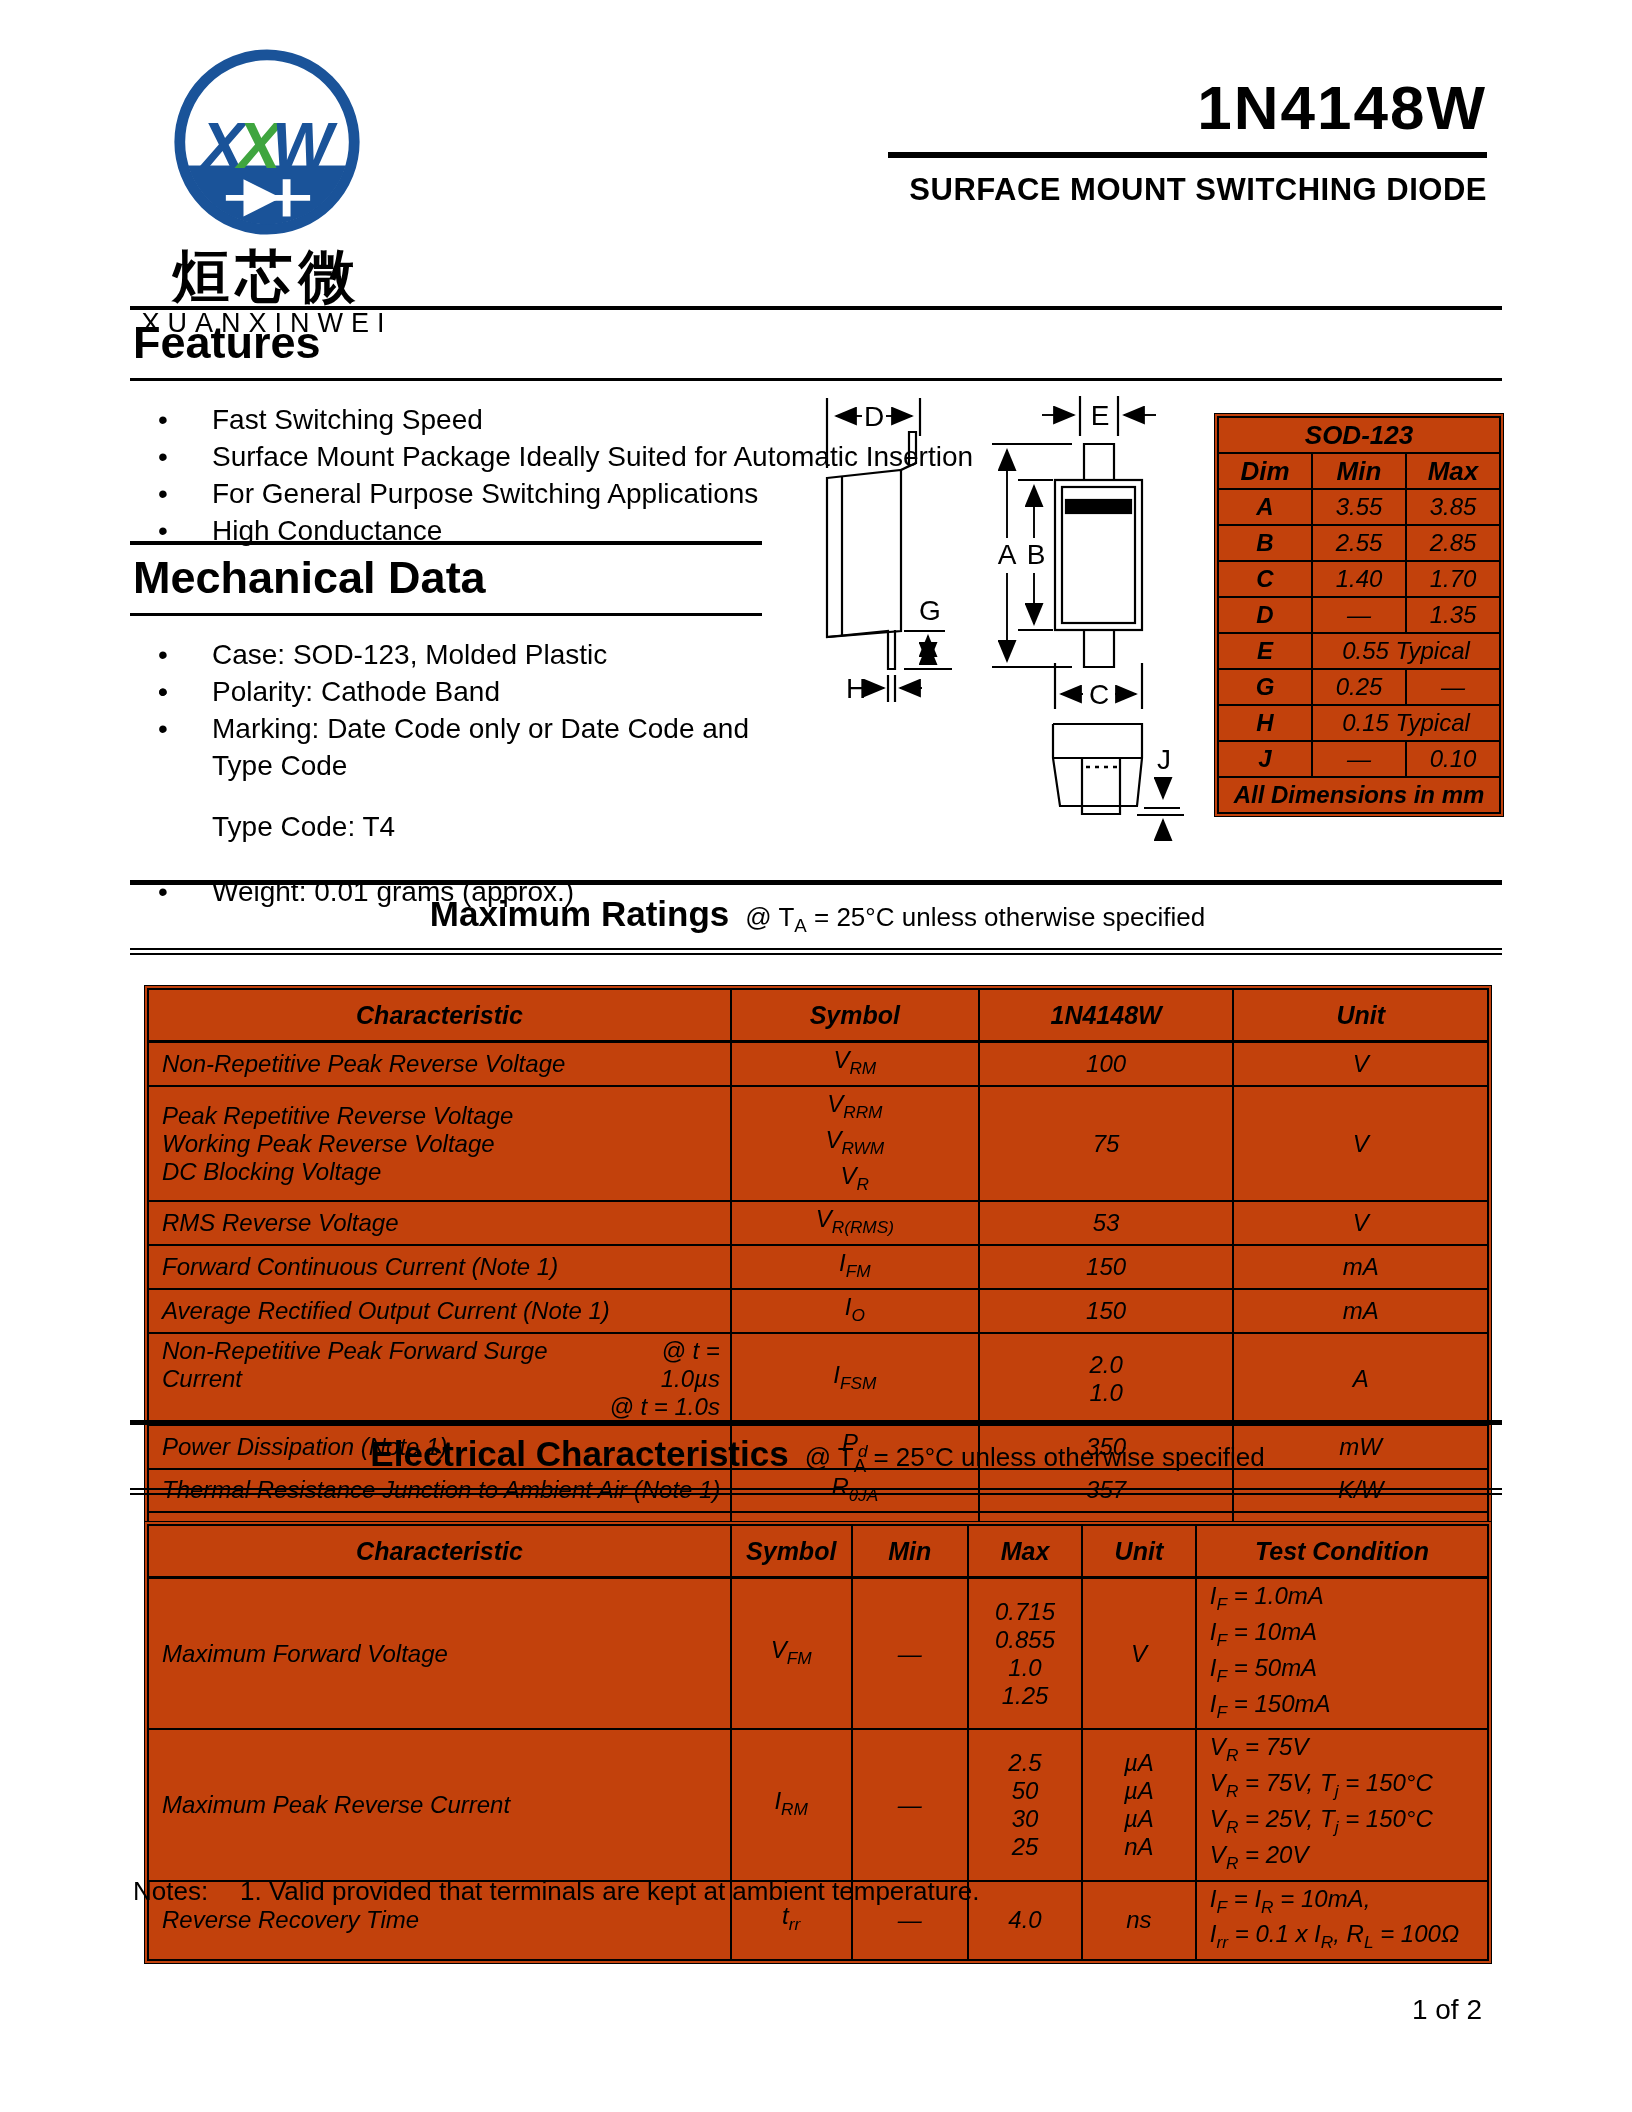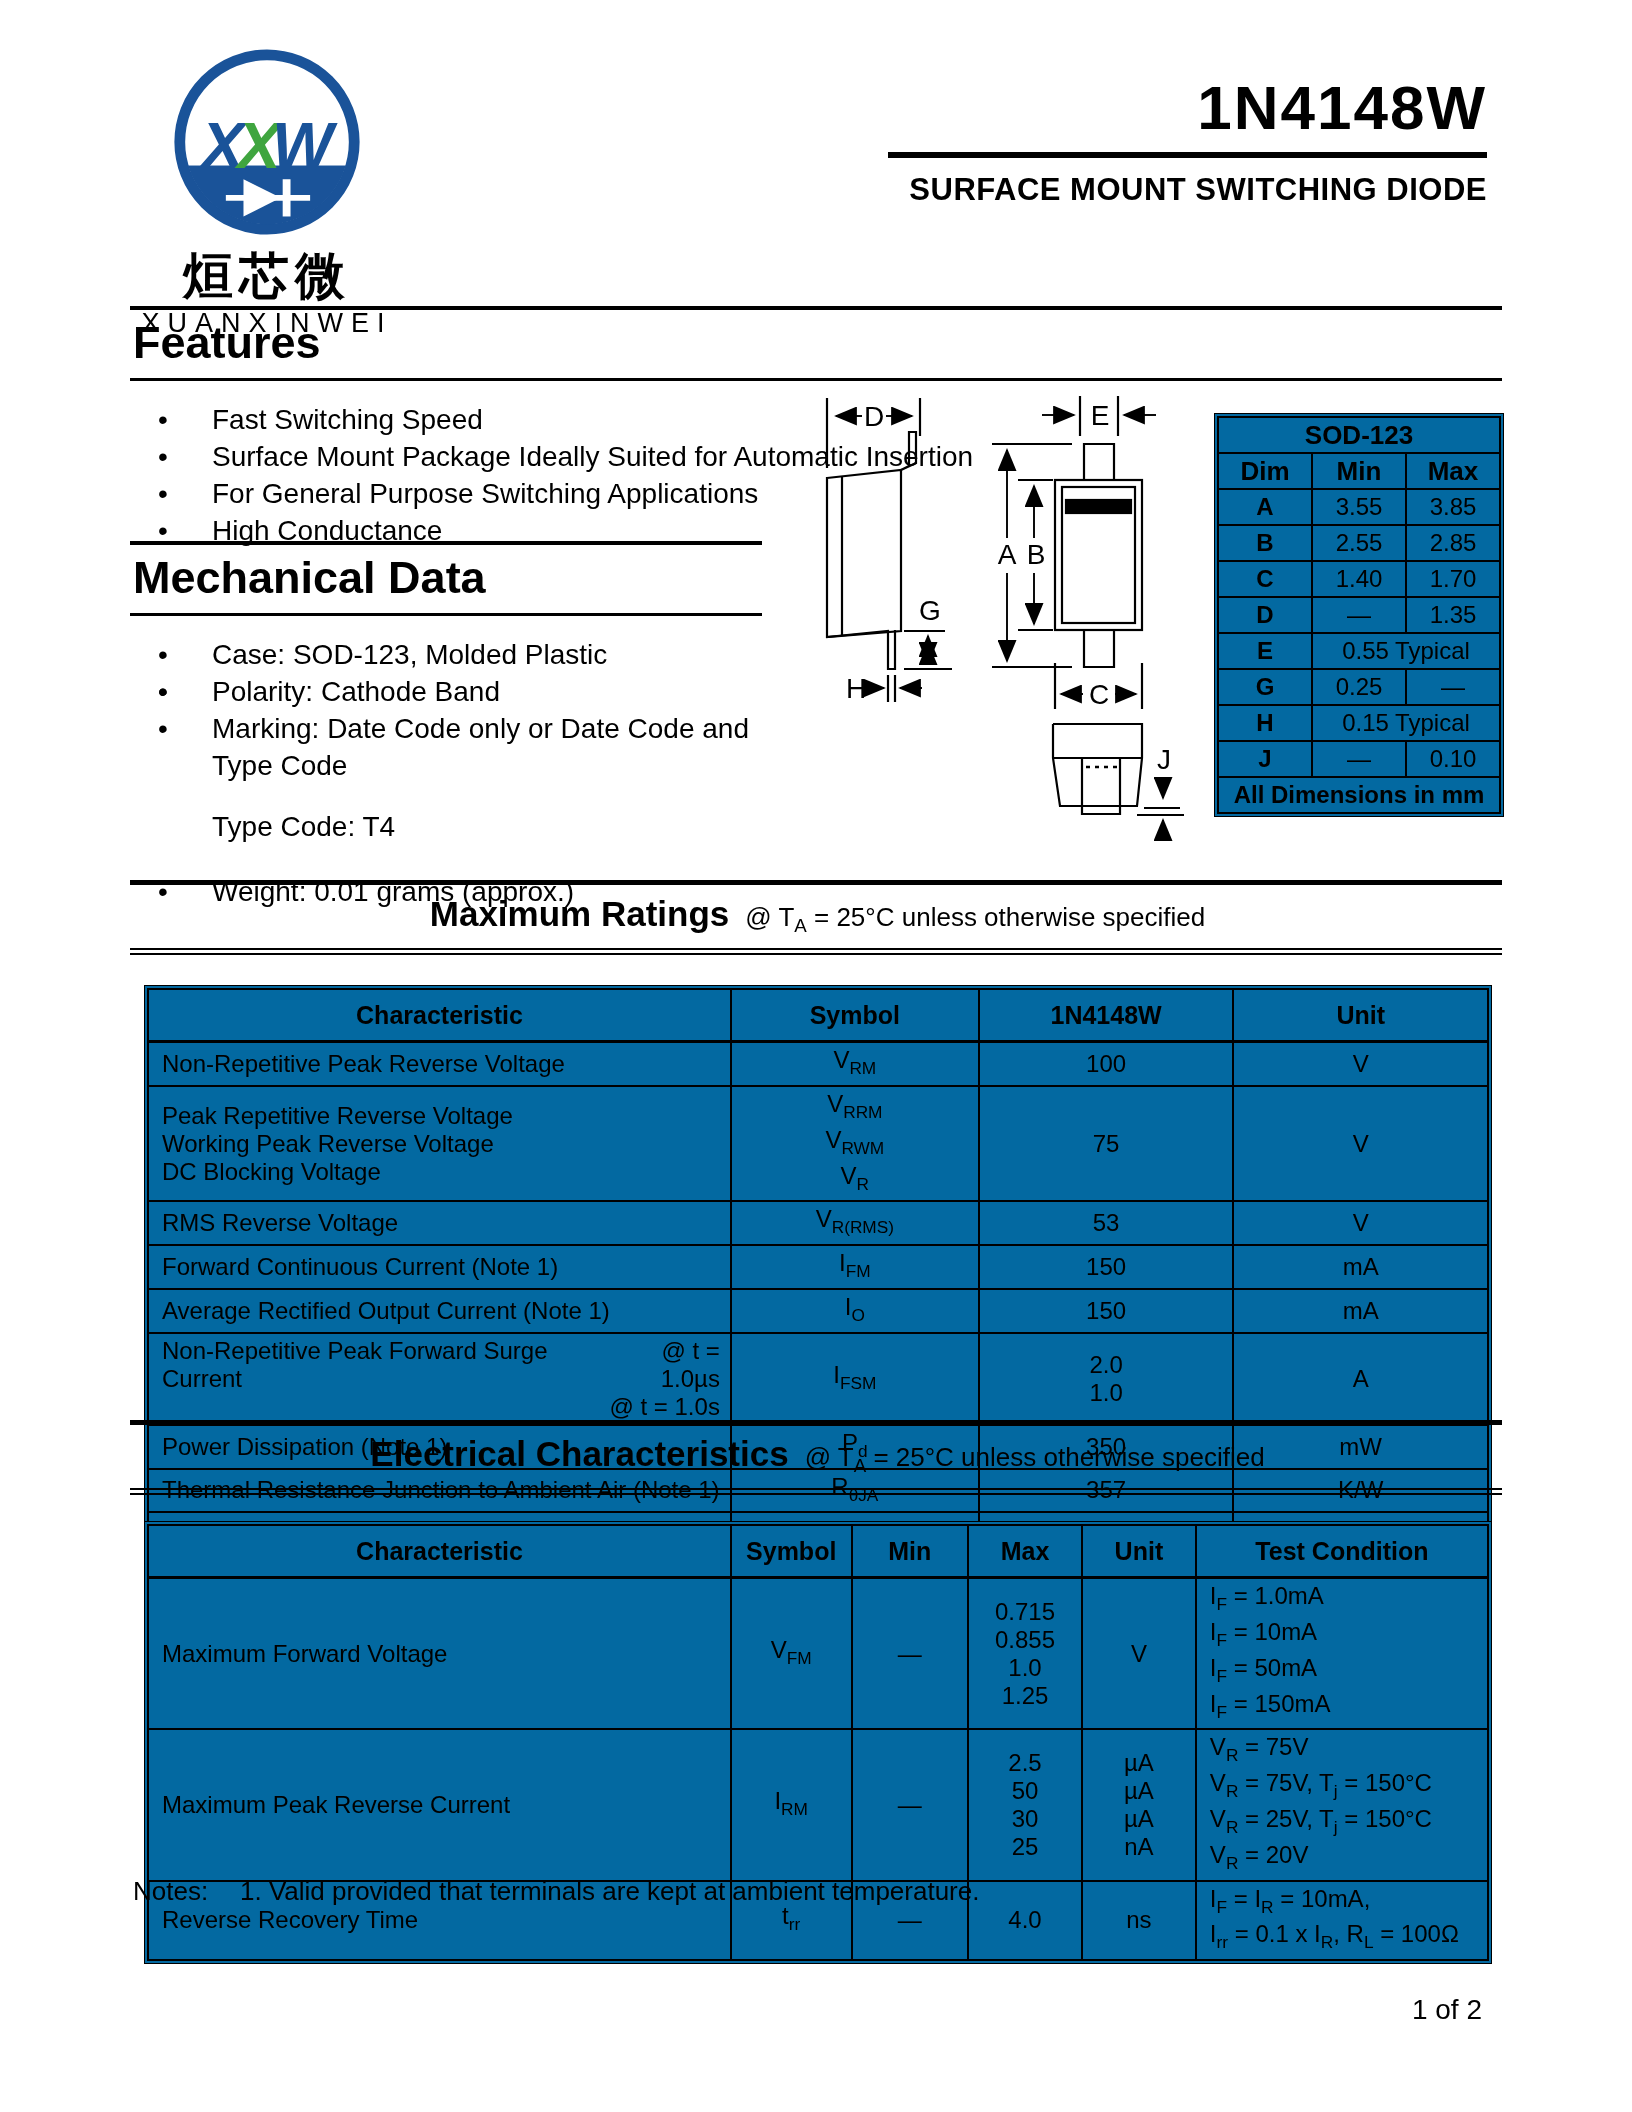--- a/index.html
+++ b/index.html
@@ -12,7 +12,7 @@
 
   
   #logo-block{left:112px;top:44px;width:310px;text-align:center;}
-  #logo-cn{font-size:50px;font-weight:bold;letter-spacing:6px;line-height:60px;margin-top:2px;}
+  #logo-cn{font-size:57px;font-weight:bold;letter-spacing:6px;line-height:60px;margin-top:2px;}
   #logo-en{font-size:27px;letter-spacing:8px;margin-top:2px;}
 
   #title-block{top:76px;right:145px;width:760px;text-align:right;}

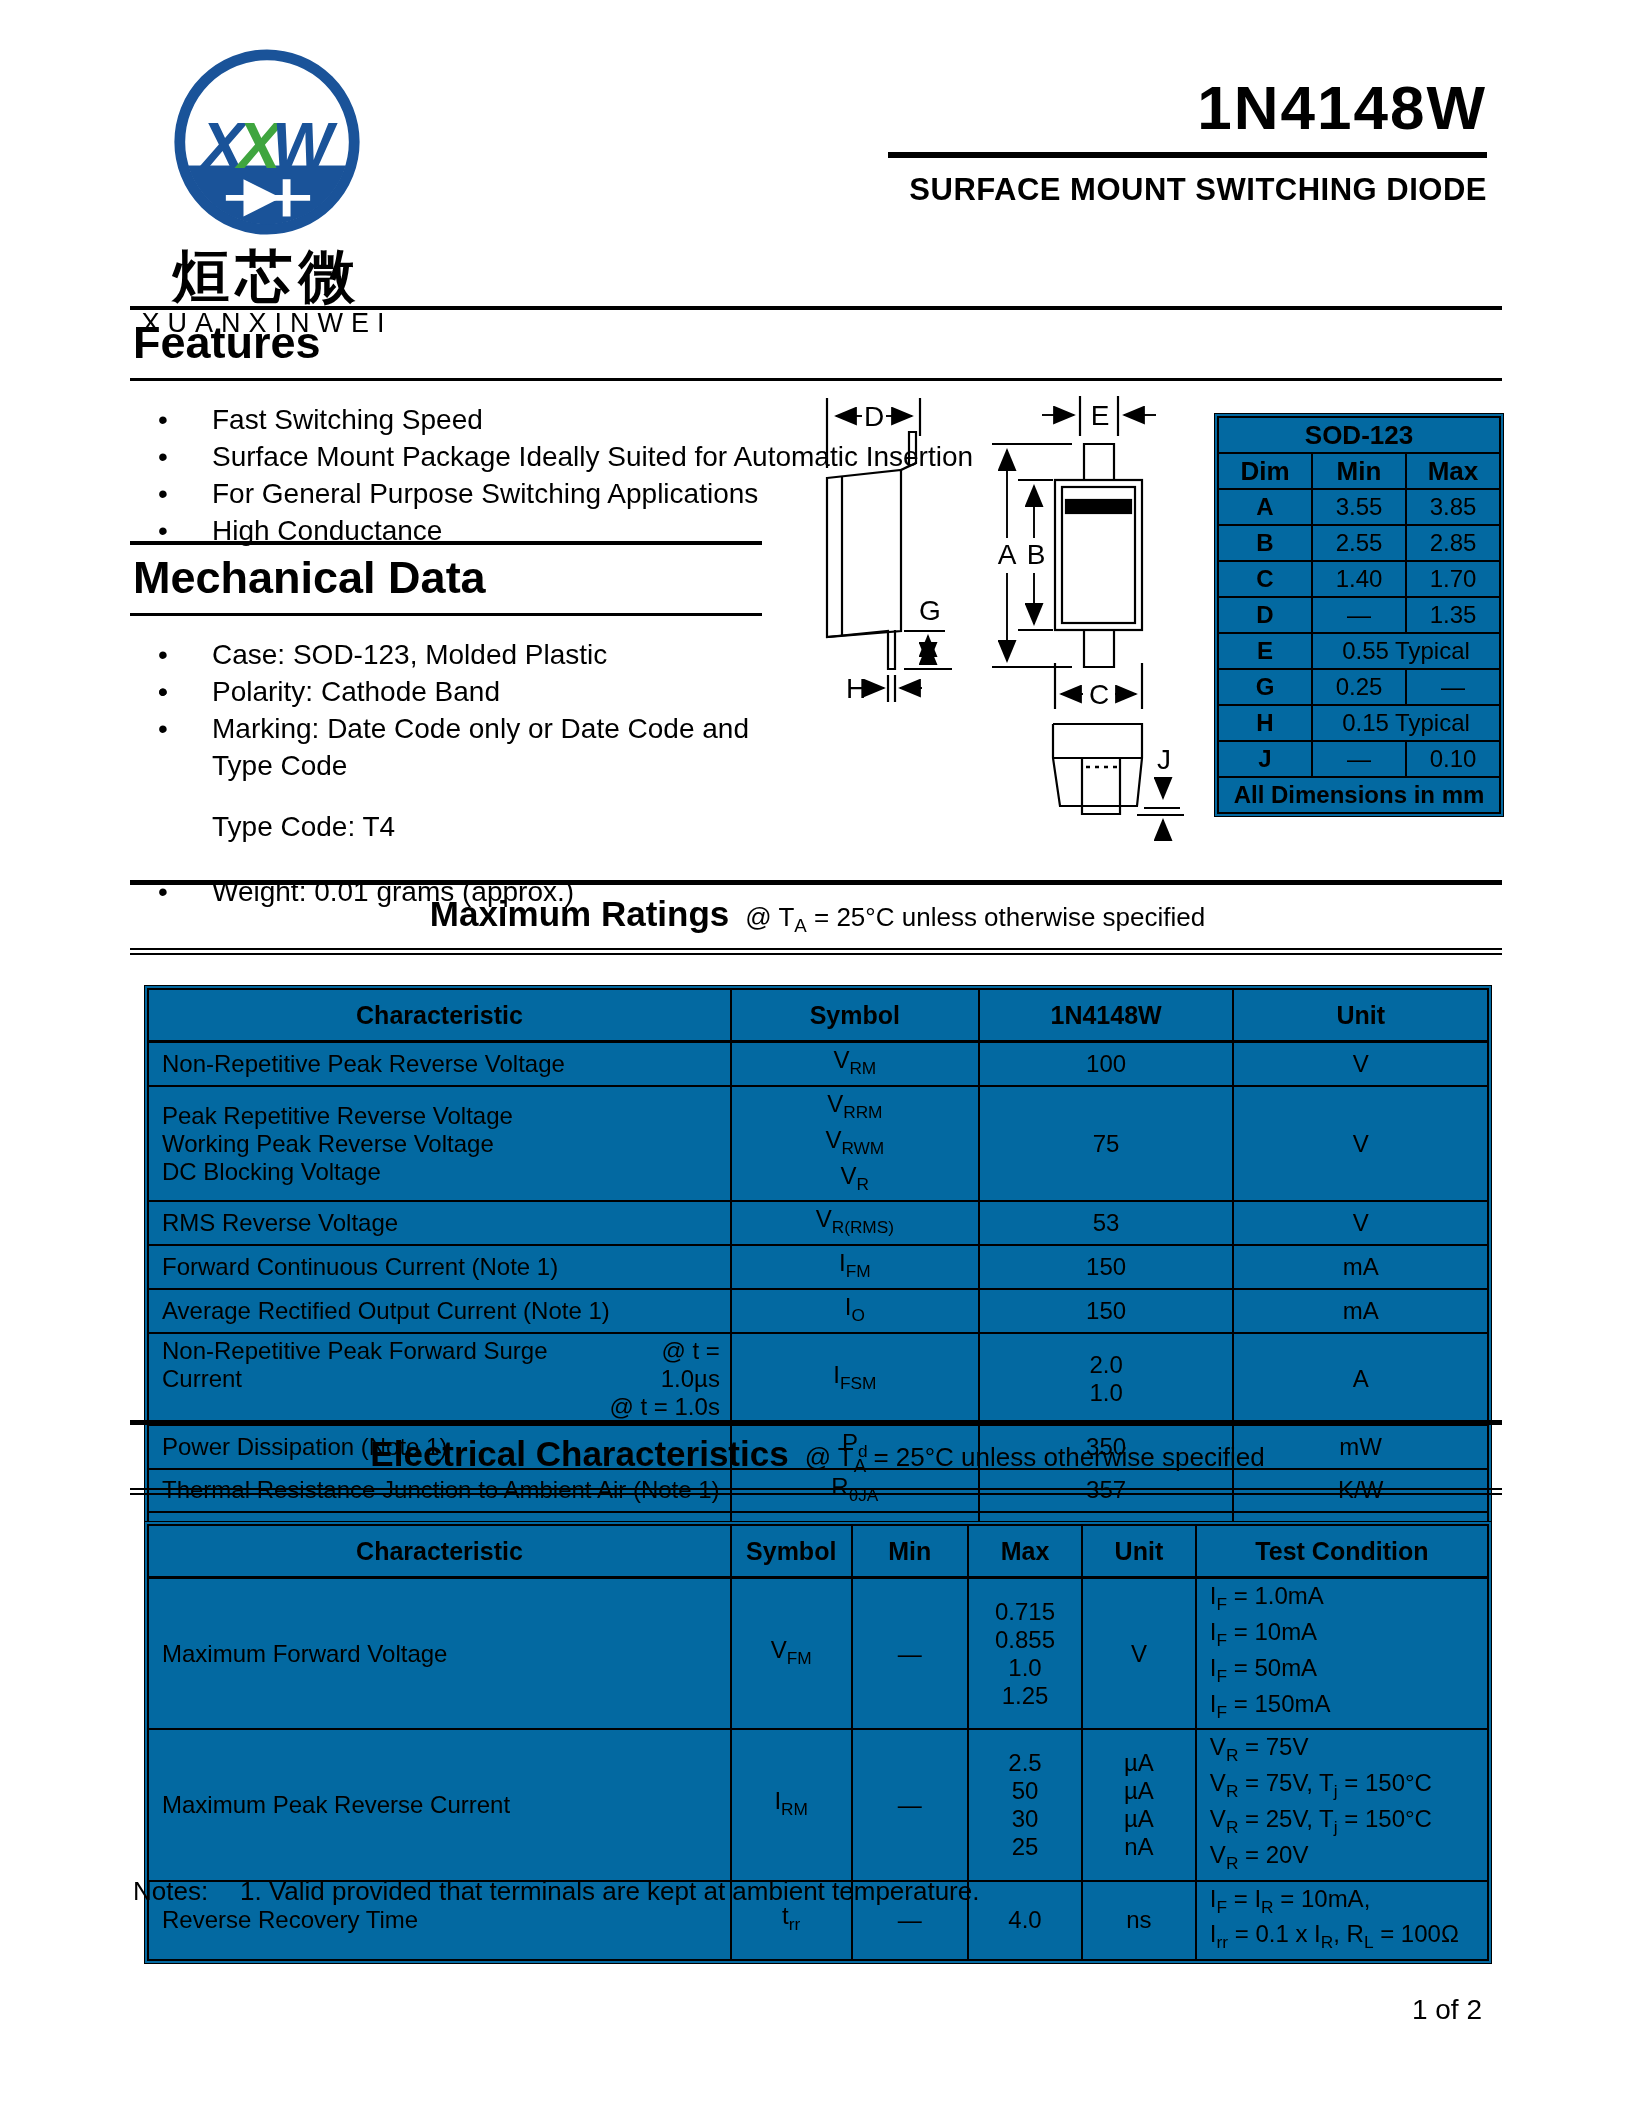--- a/index.html
+++ b/index.html
@@ -40,7 +40,7 @@
   .gap-md{margin-top:28px;}
 
   
-  .dtable-wrap{border:1px solid #000;padding:2px;background:#0369a1;}
+  .dtable-wrap{border:1px solid #000;padding:2px;background:#c2410c;font-style:italic;}
   table.dt{border-collapse:collapse;width:100%;table-layout:fixed;padding-left:30px;}
   table.dt th,table.dt td{
     border:2px solid #000;font-size:24px;text-align:center;

